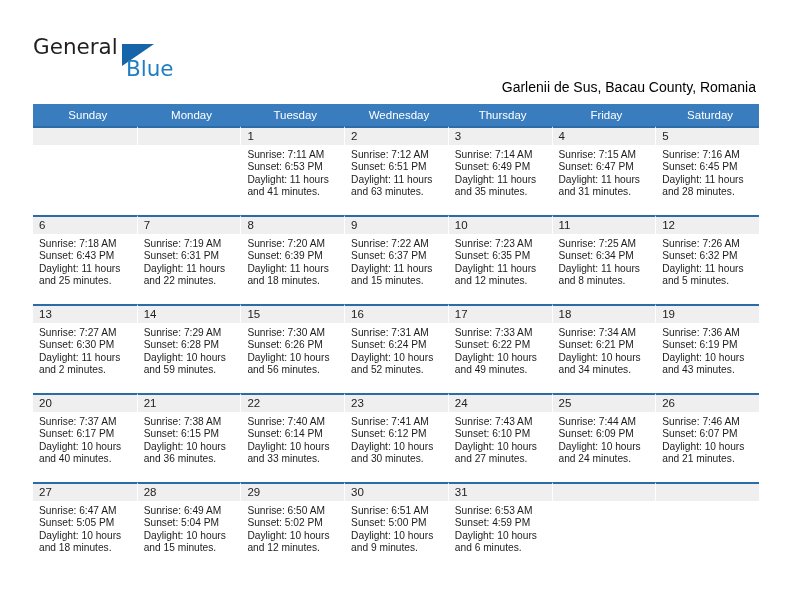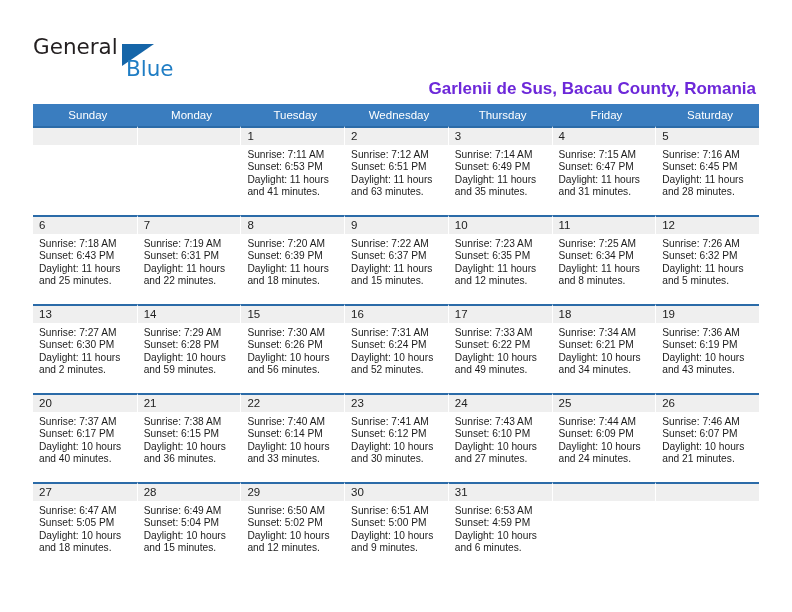--- a/index.html
+++ b/index.html
@@ -75,9 +75,9 @@
     position: absolute;
     right: 36px;
     top: 79px;
-    font-size: 17px;
-    font-weight: 700;
-    color: #6d28d9;
+    font-size: 14px;
+    font-weight: 400;
+    color: #000000;
     white-space: nowrap;
   }
 

